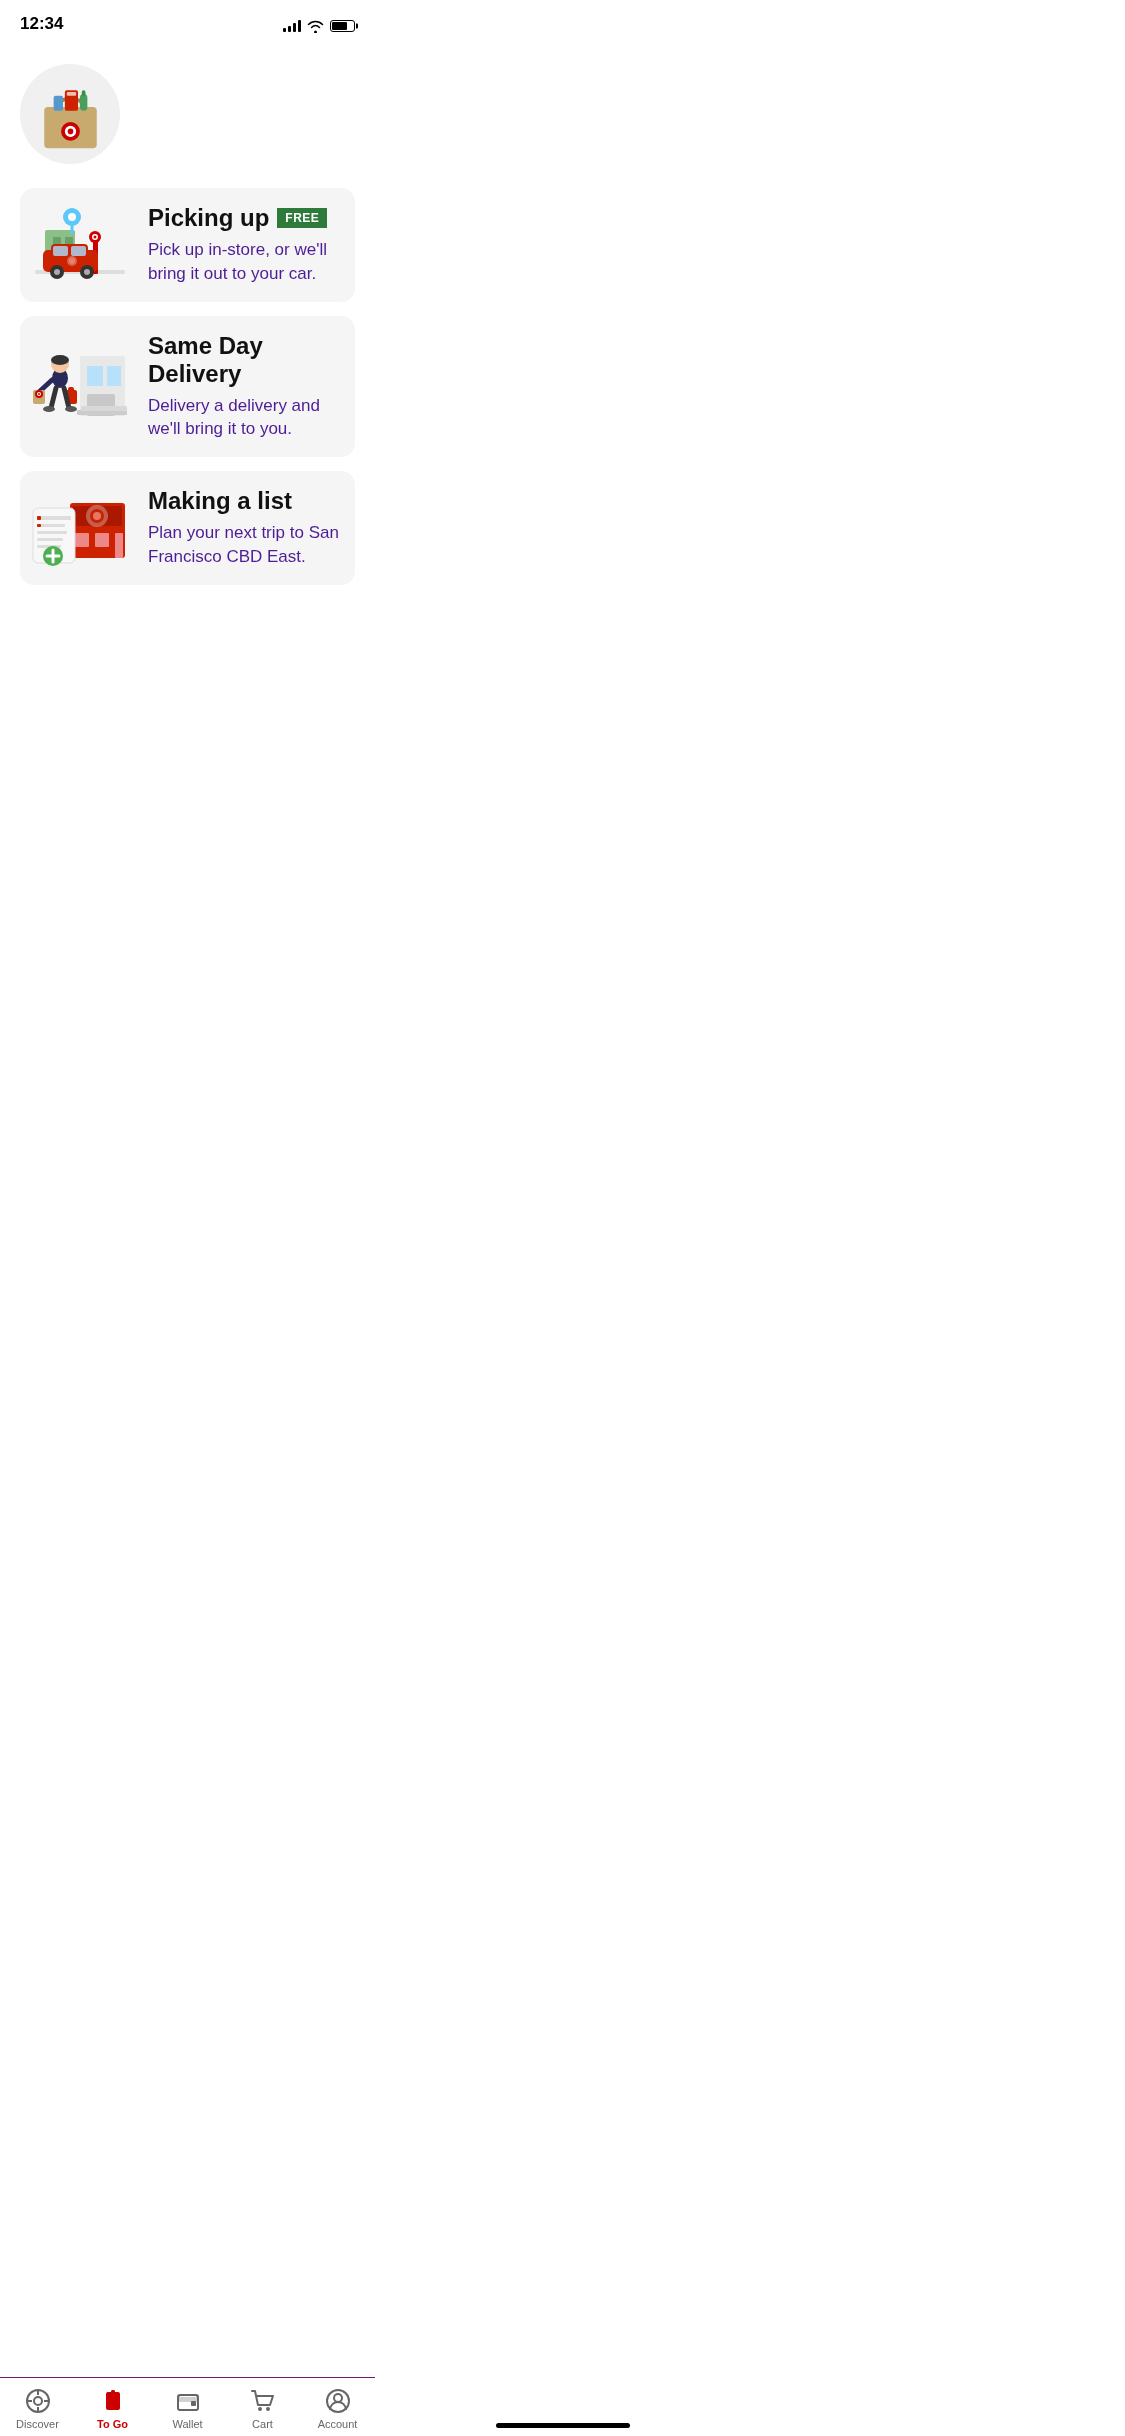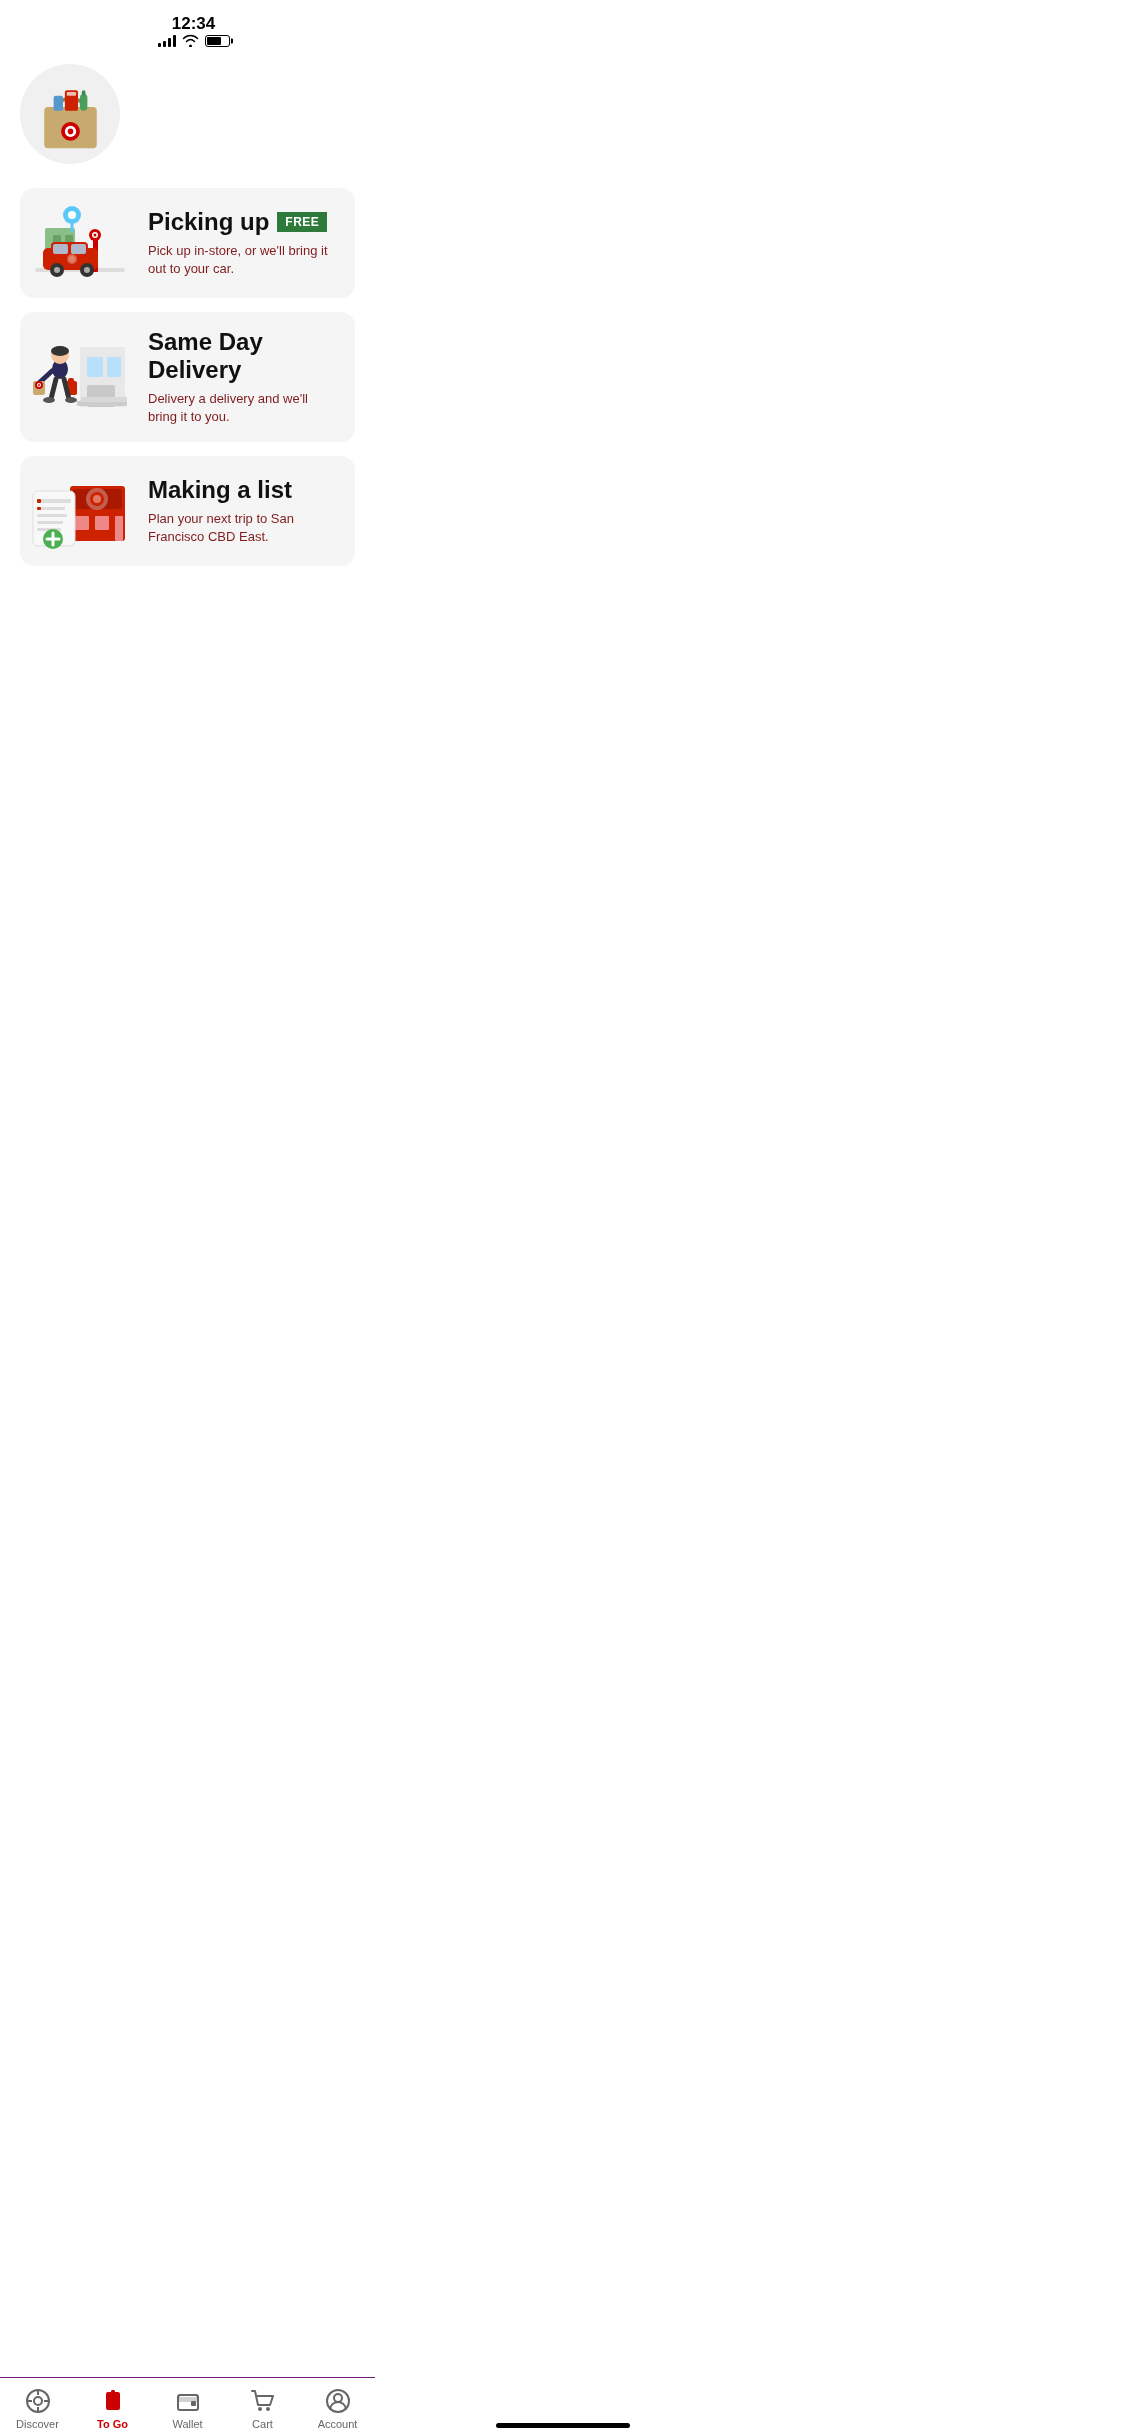--- a/index.html
+++ b/index.html
@@ -18,10 +18,8 @@
     .status-bar {
       display: flex;
       justify-content: space-between;
-      align-items: center;
-      padding: 14px 20px 6px 32px;
+      padding: 14px 20px 6px 20px;
       height: 44px;
-      flex-direction: column;
     }
 
     .status-time {

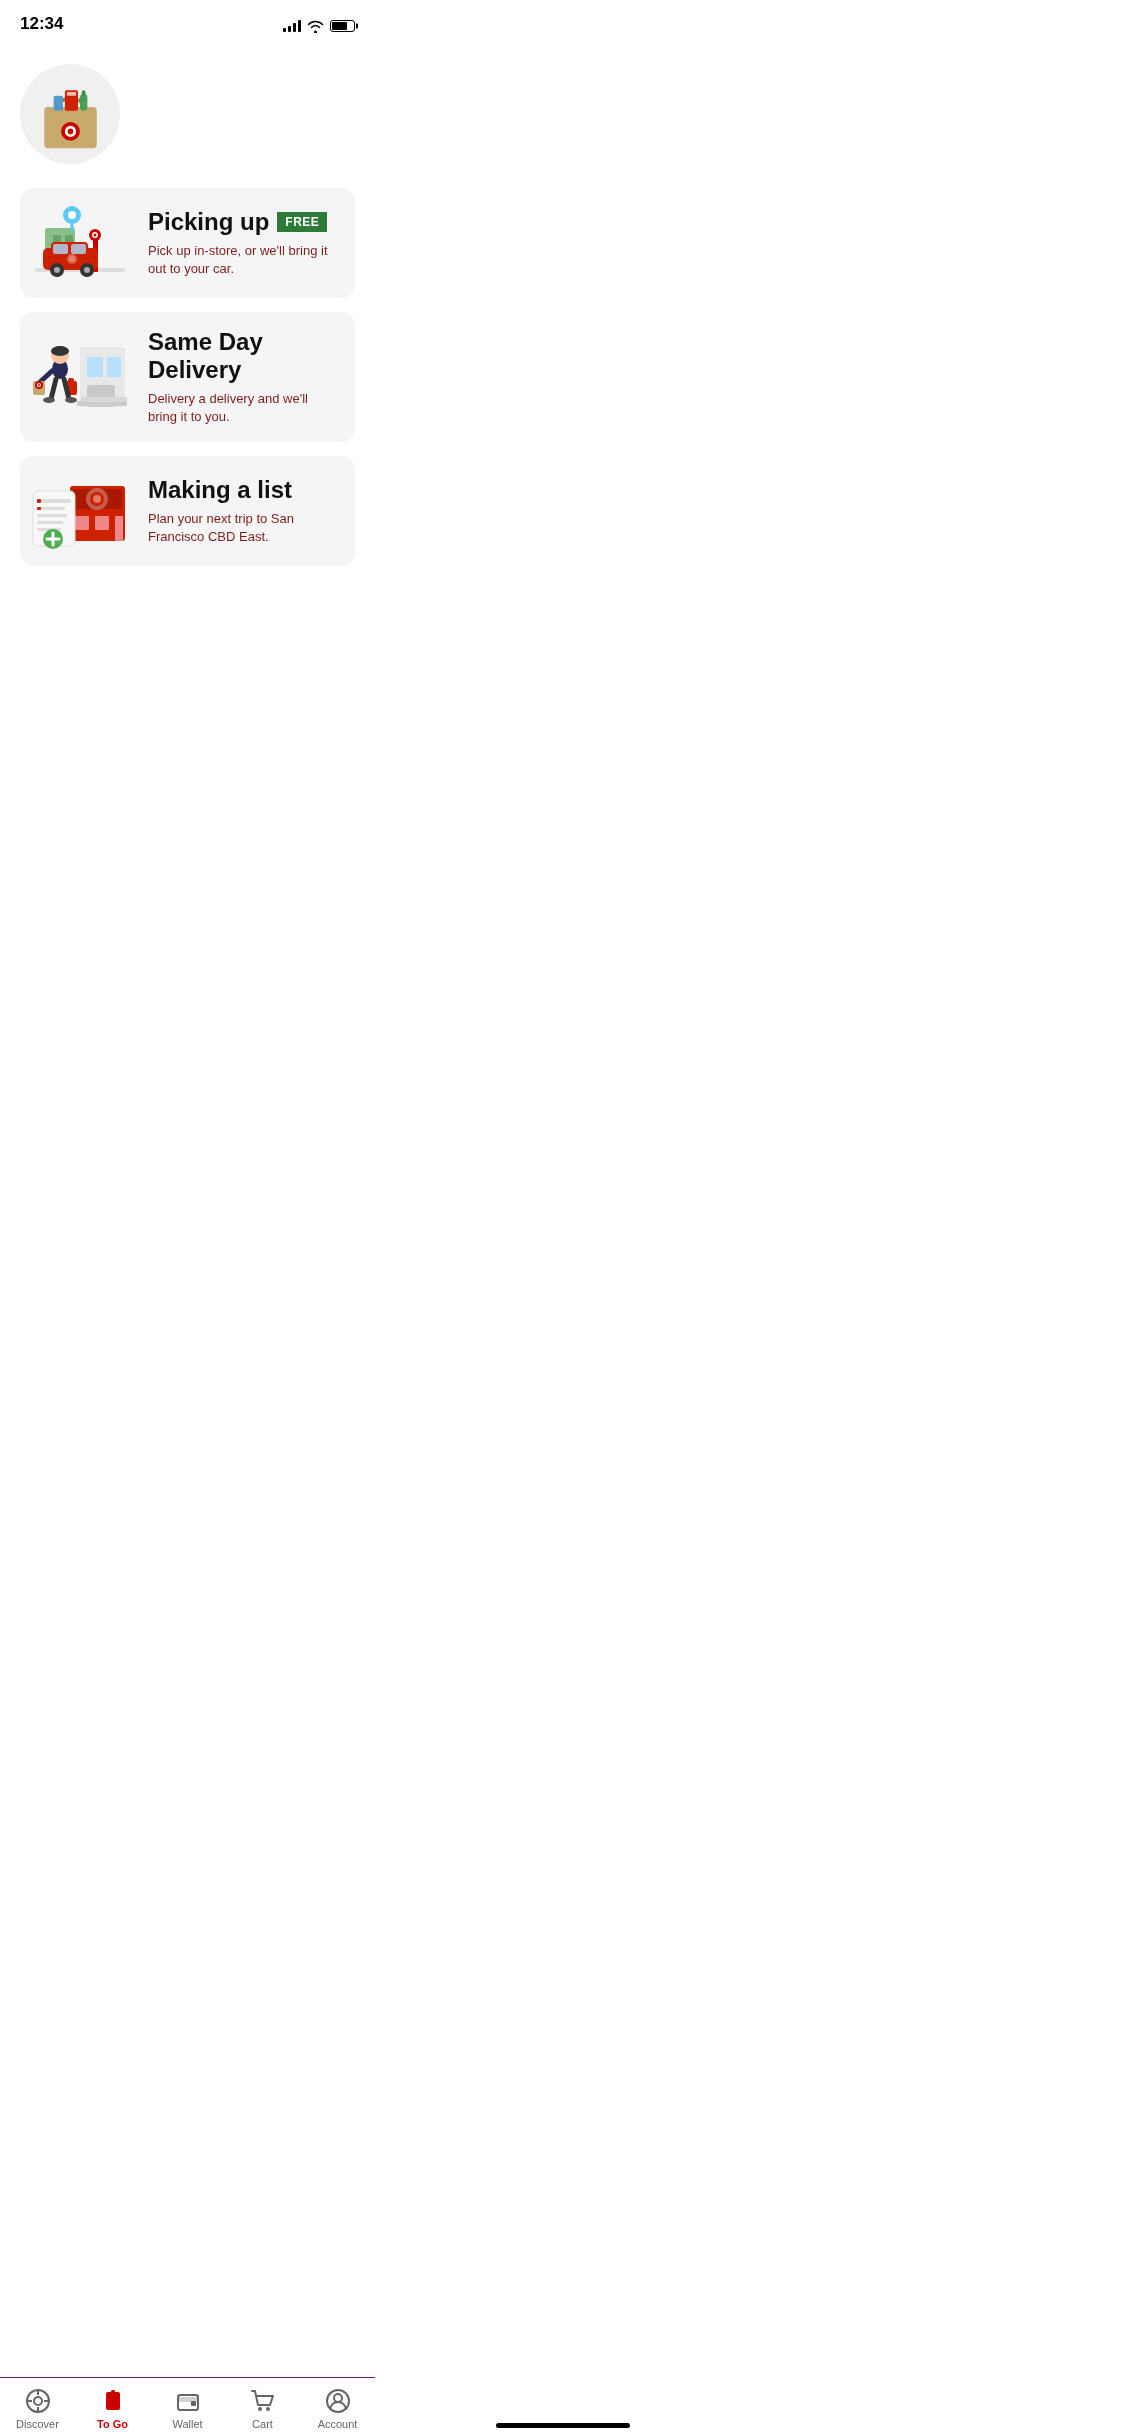--- a/index.html
+++ b/index.html
@@ -174,8 +174,8 @@
     }
 
     .card-desc {
-      font-size: 13px;
-      color: #7f1d1d;
+      font-size: 17px;
+      color: #4c1d95;
       line-height: 1.4;
     }
 

